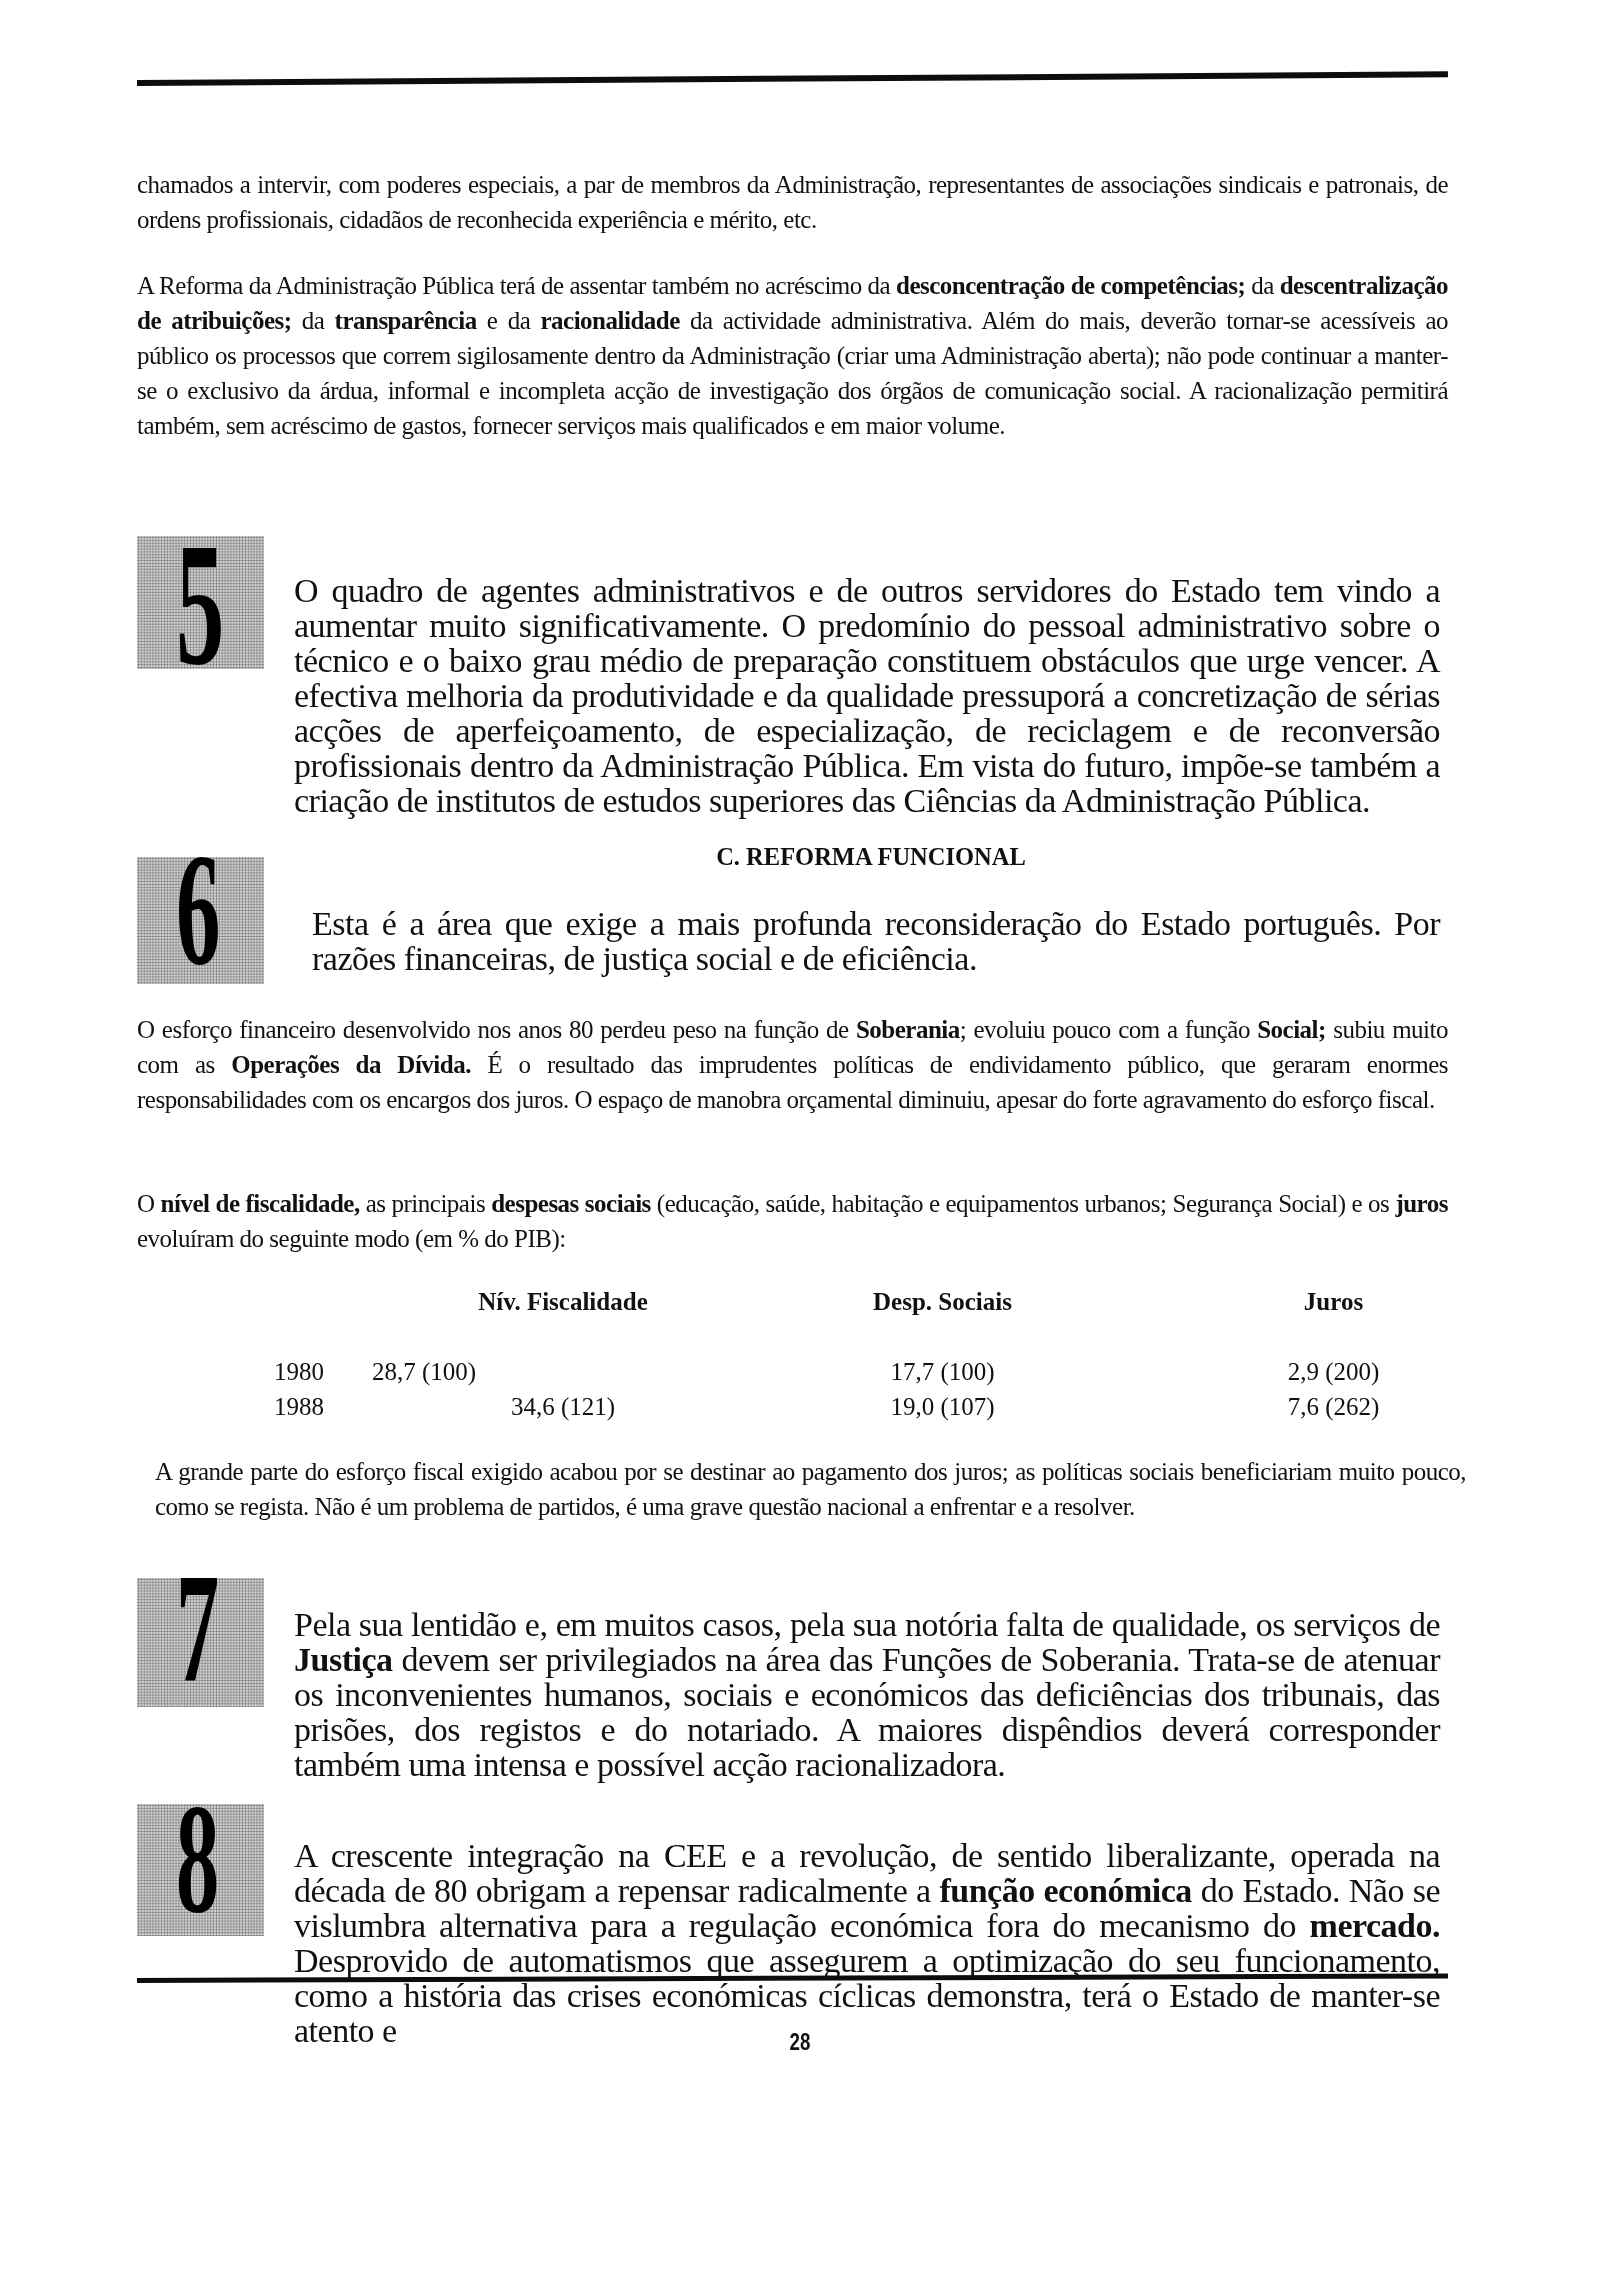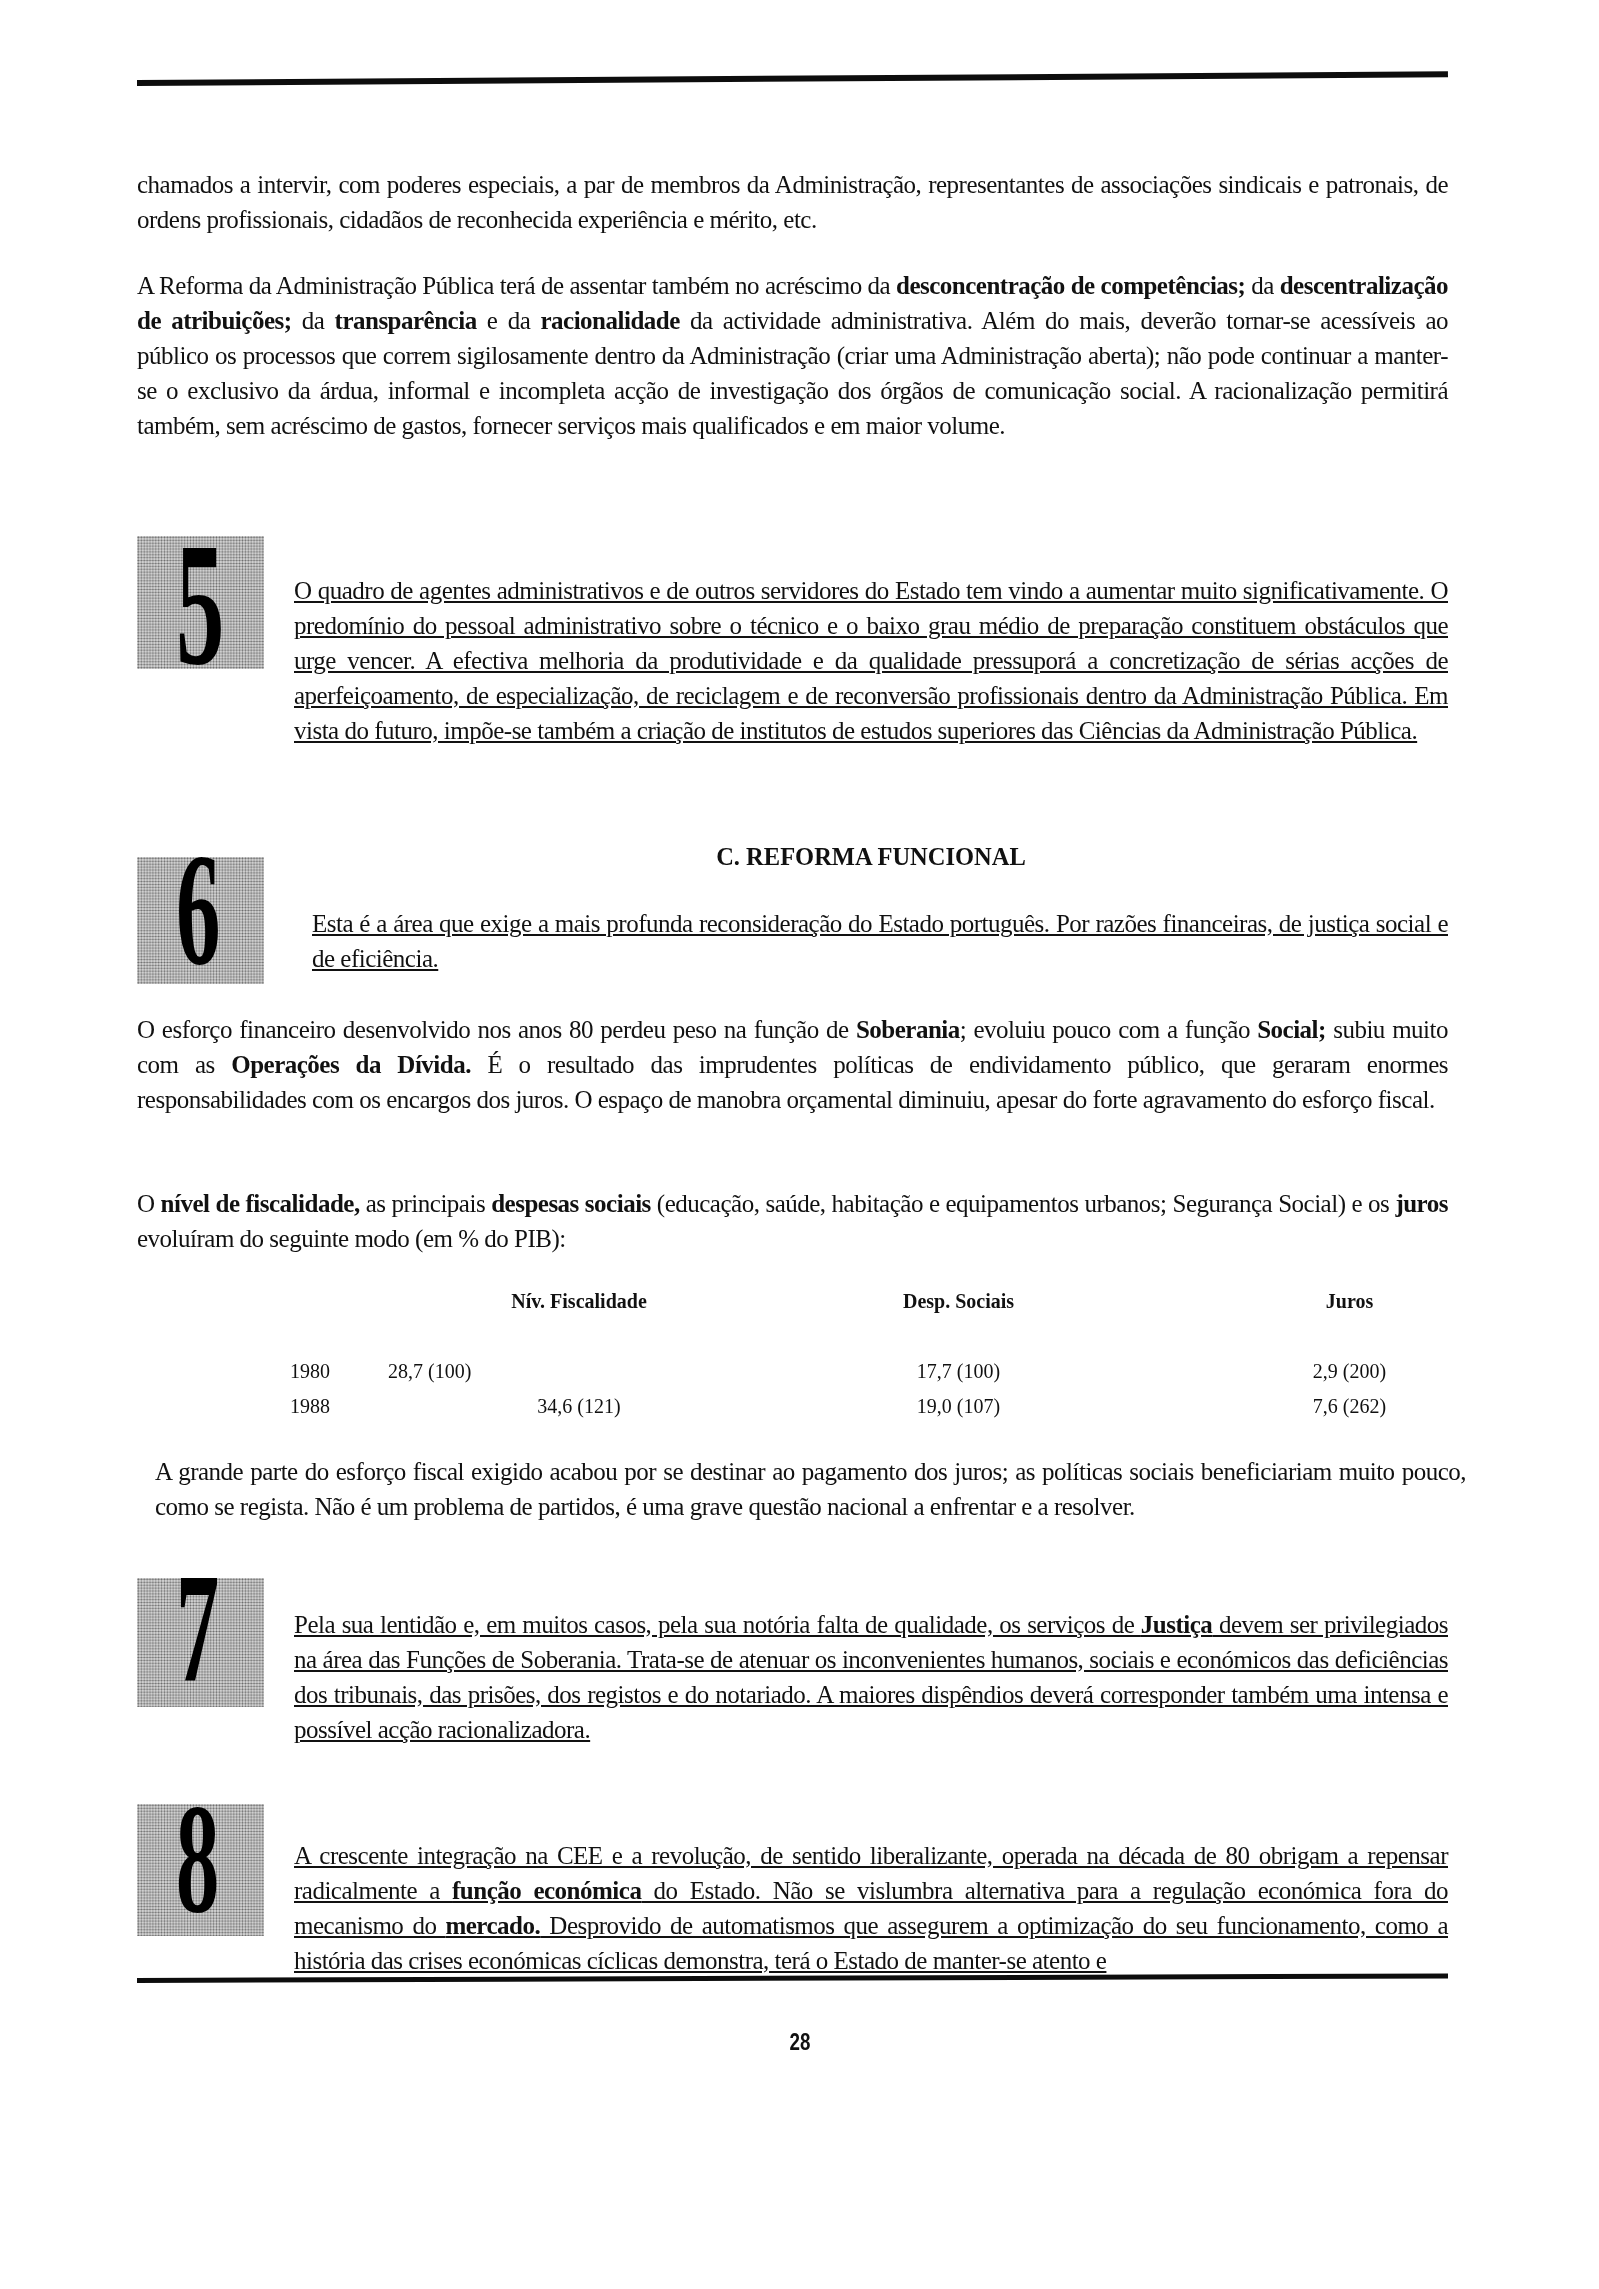--- a/index.html
+++ b/index.html
@@ -19,8 +19,8 @@
      background-size: 2.9px 2.9px; }
   .dropcap .num { position: absolute; font-family: "Liberation Serif", serif; font-weight: bold;
      color: #000; line-height: 1; transform: scaleX(0.55); transform-origin: left top; }
-  .indent-text { position: absolute; left: 157px; right: 0; font-size: 25px; line-height: 35px;
-     text-align: justify; letter-spacing: -0.5px; text-decoration: underline; }
+  .indent-text { position: absolute; left: 157px; right: 8px; font-size: 34px; line-height: 35px;
+     text-align: justify; letter-spacing: -0.5px; }
   .heading { position: absolute; left: 0; right: 0; text-align: center; font-weight: bold; font-size: 24.5px; }
   table.data { position: absolute; left: 143px; width: 1311px; border-collapse: collapse; font-size: 20px; }
   table.data td, table.data th { padding: 0; height: 35px; }

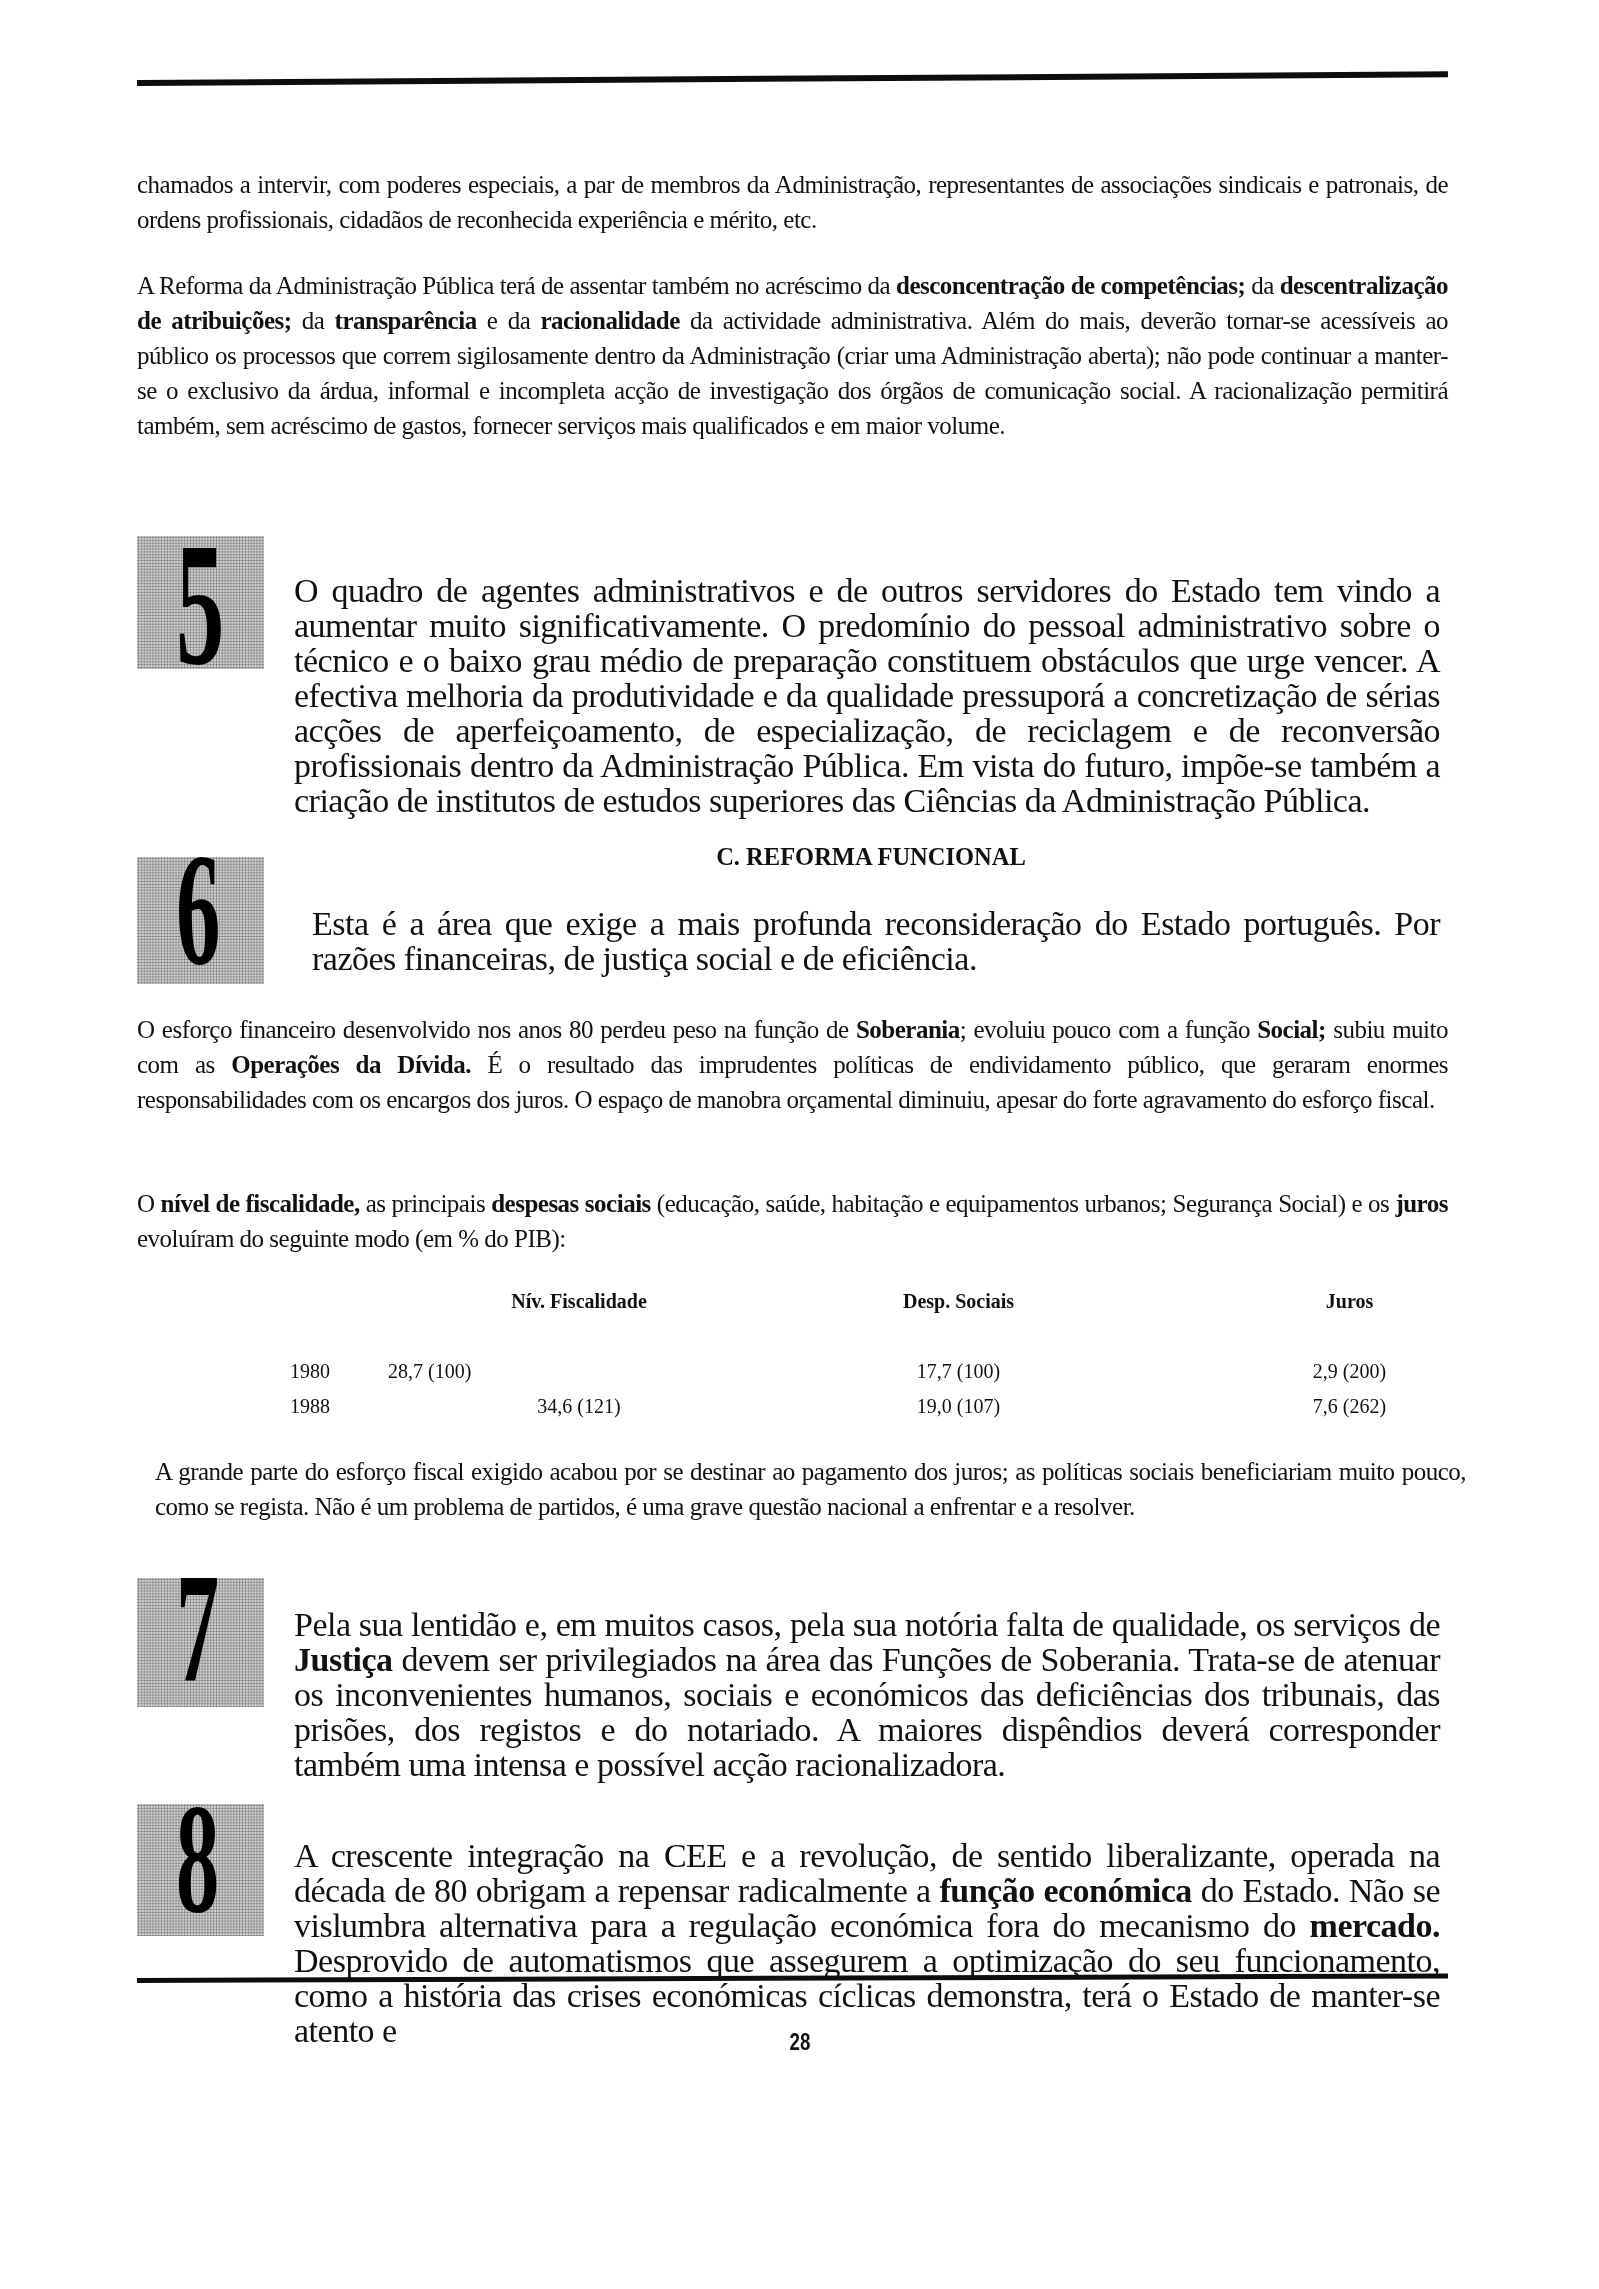--- a/index.html
+++ b/index.html
@@ -22,7 +22,7 @@
   .indent-text { position: absolute; left: 157px; right: 8px; font-size: 34px; line-height: 35px;
      text-align: justify; letter-spacing: -0.5px; }
   .heading { position: absolute; left: 0; right: 0; text-align: center; font-weight: bold; font-size: 24.5px; }
-  table.data { position: absolute; left: 143px; width: 1311px; border-collapse: collapse; font-size: 20px; }
+  table.data { position: absolute; left: 127px; width: 1311px; border-collapse: collapse; font-size: 25px; }
   table.data td, table.data th { padding: 0; height: 35px; }
   .pageno { position: absolute; top: 2029px; left: 0; width: 1600px; text-align: center;
      font-family: "Liberation Sans", sans-serif; font-weight: bold; font-size: 23.5px; transform: scaleX(0.8); }

